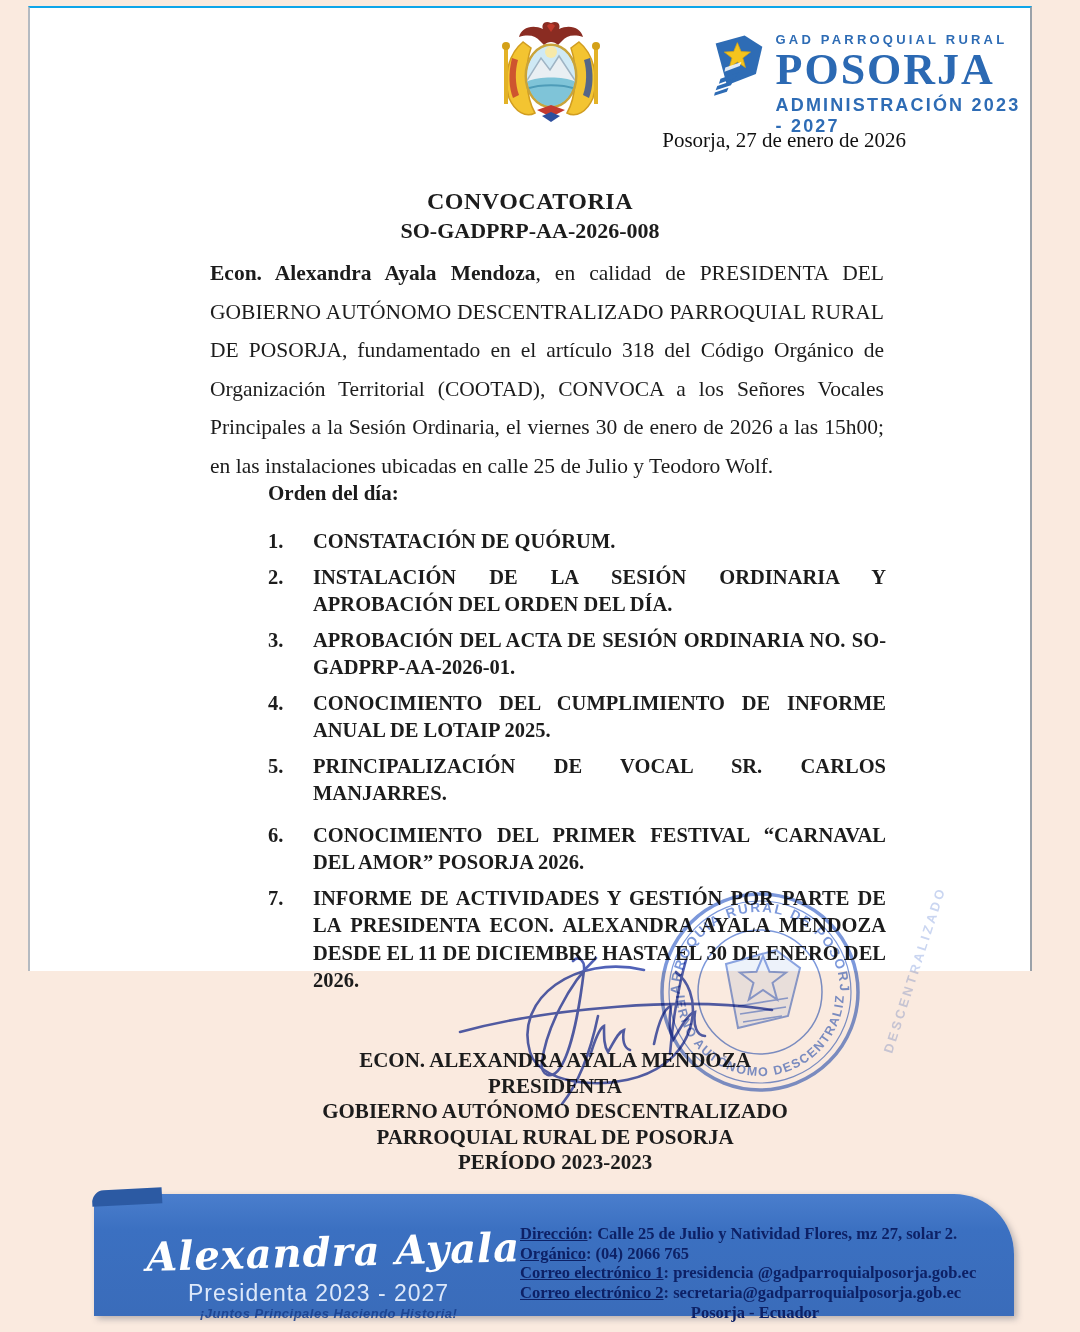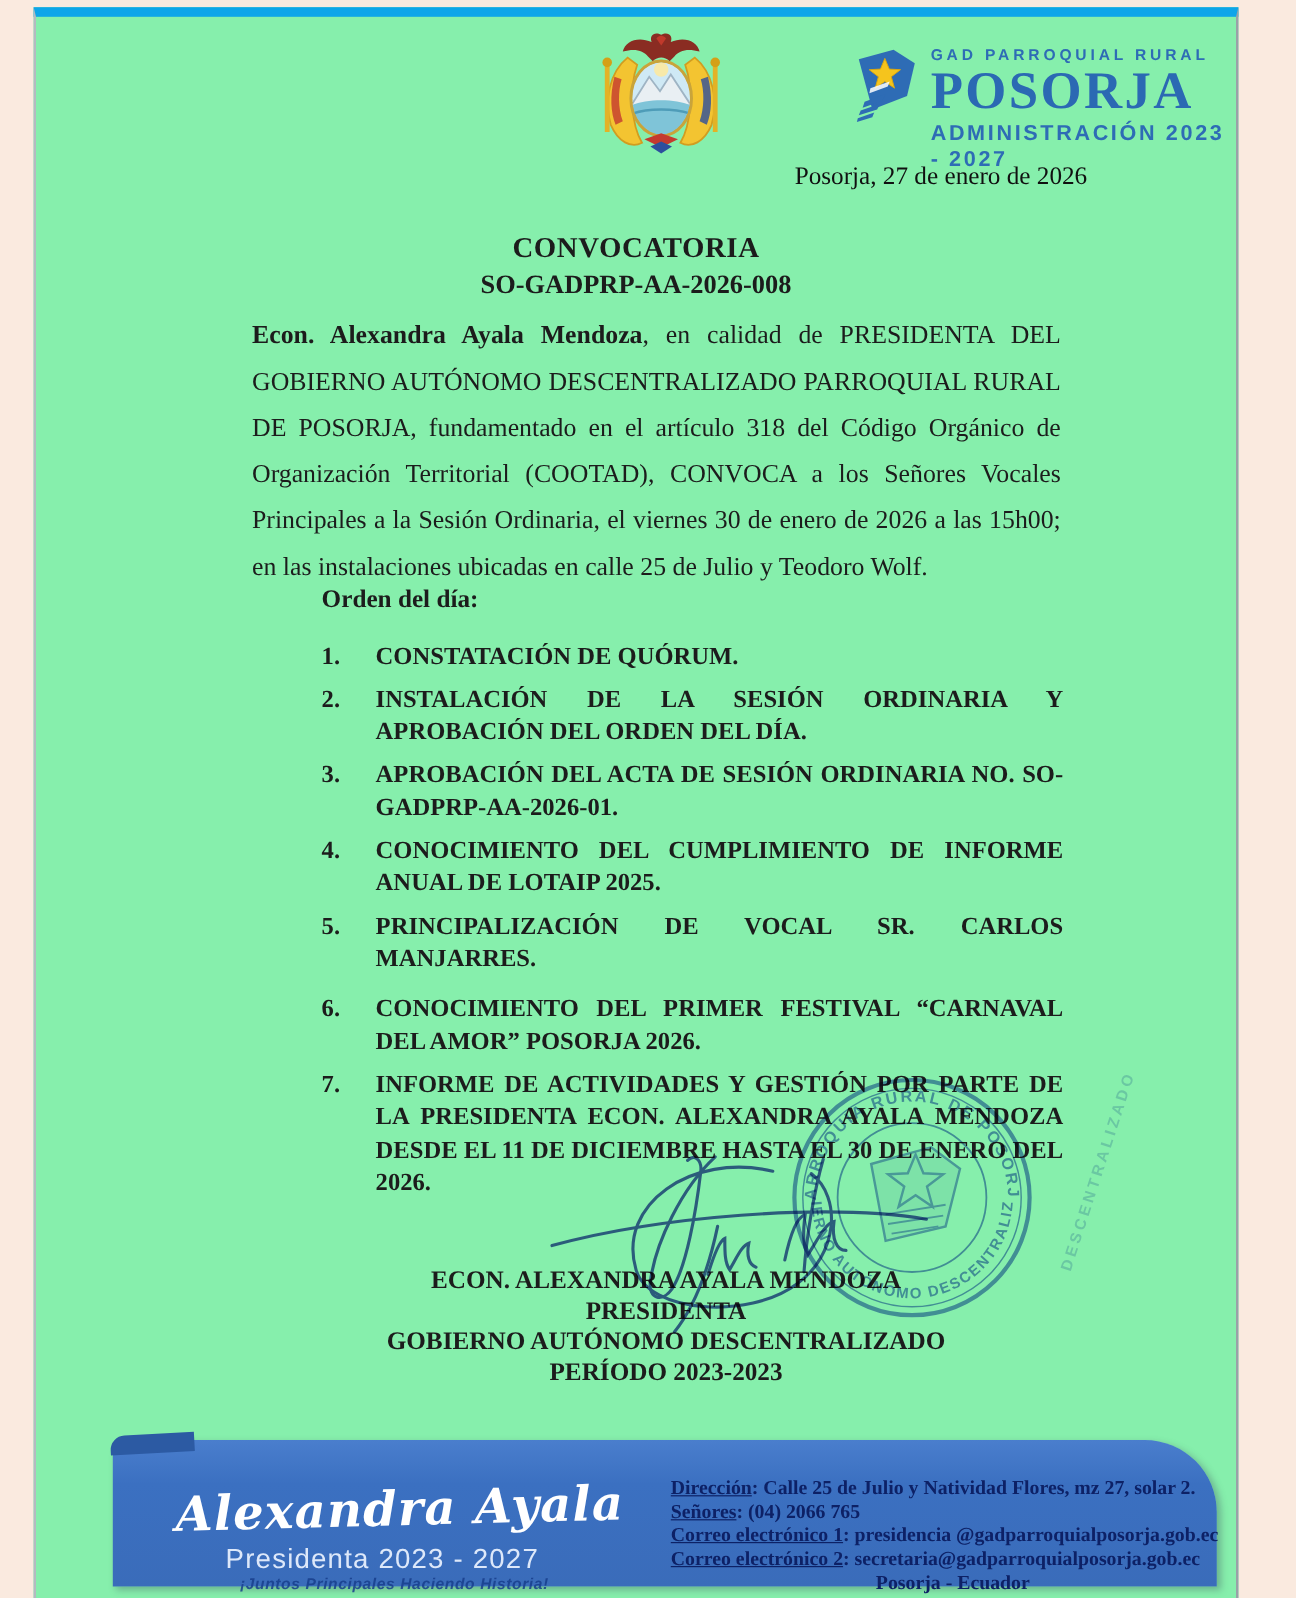--- a/index.html
+++ b/index.html
@@ -10,9 +10,9 @@
     font-family:"Liberation Serif", serif; color:#1c1c1c;
   }
   .paper {
-    position:absolute; left:28px; top:6px; width:1004px; height:1326px;
-    background:#86efac;
-    border-left:2px solid #b4bac1; border-top:8px solid #0ea5e9; border-right:2px solid #9aa1a8;
+    position:absolute; left:28px; top:6px; width:1004px; height:965px;
+    background:#ffffff;
+    border-left:2px solid #b4bac1; border-top:2px solid #0ea5e9; border-right:2px solid #9aa1a8;
   }
   
   .coat { position:absolute; left:460px; top:10px; }

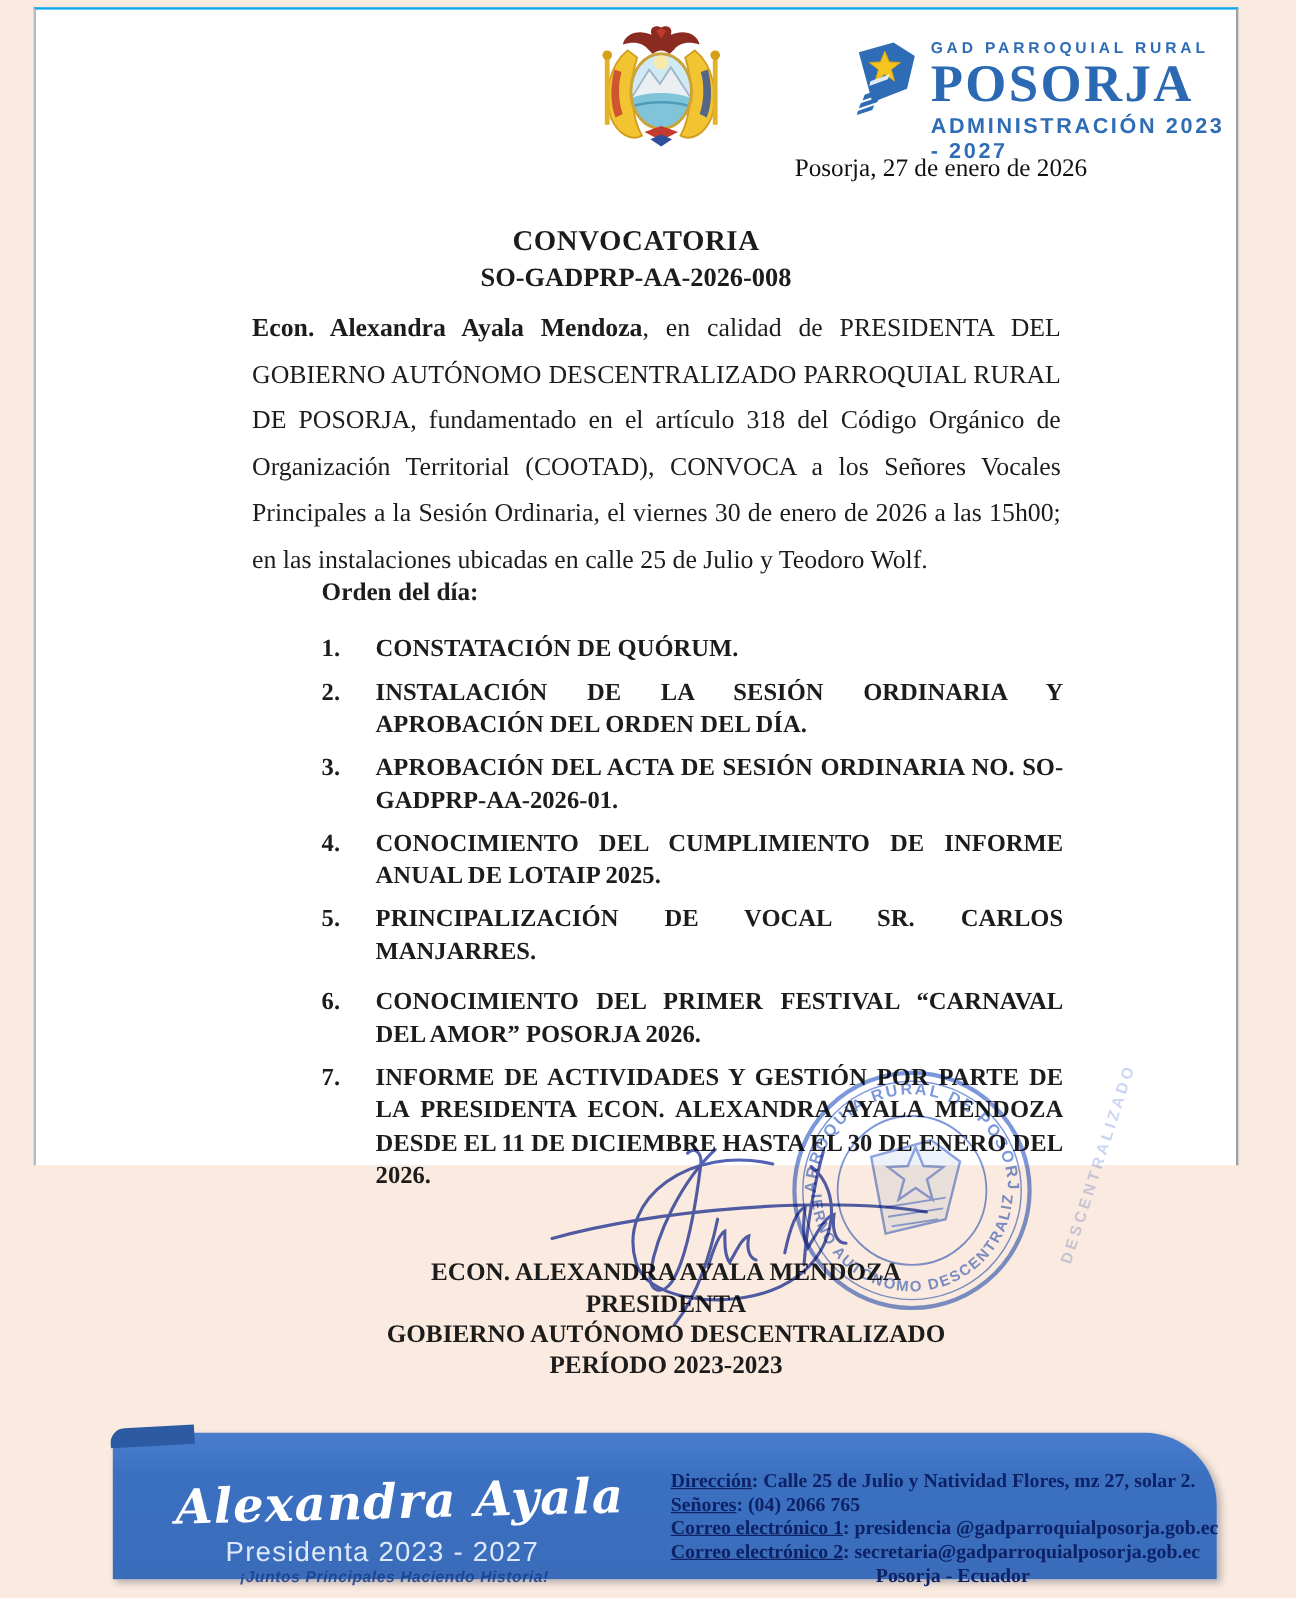--- a/index.html
+++ b/index.html
@@ -223,6 +223,7 @@
       <div>ECON. ALEXANDRA AYALA MENDOZA</div>
       <div>PRESIDENTA</div>
       <div>GOBIERNO AUTÓNOMO DESCENTRALIZADO</div>
+      <div>PARROQUIAL RURAL DE POSORJA</div>
       <div>PERÍODO 2023-2023</div>
     </div>
 

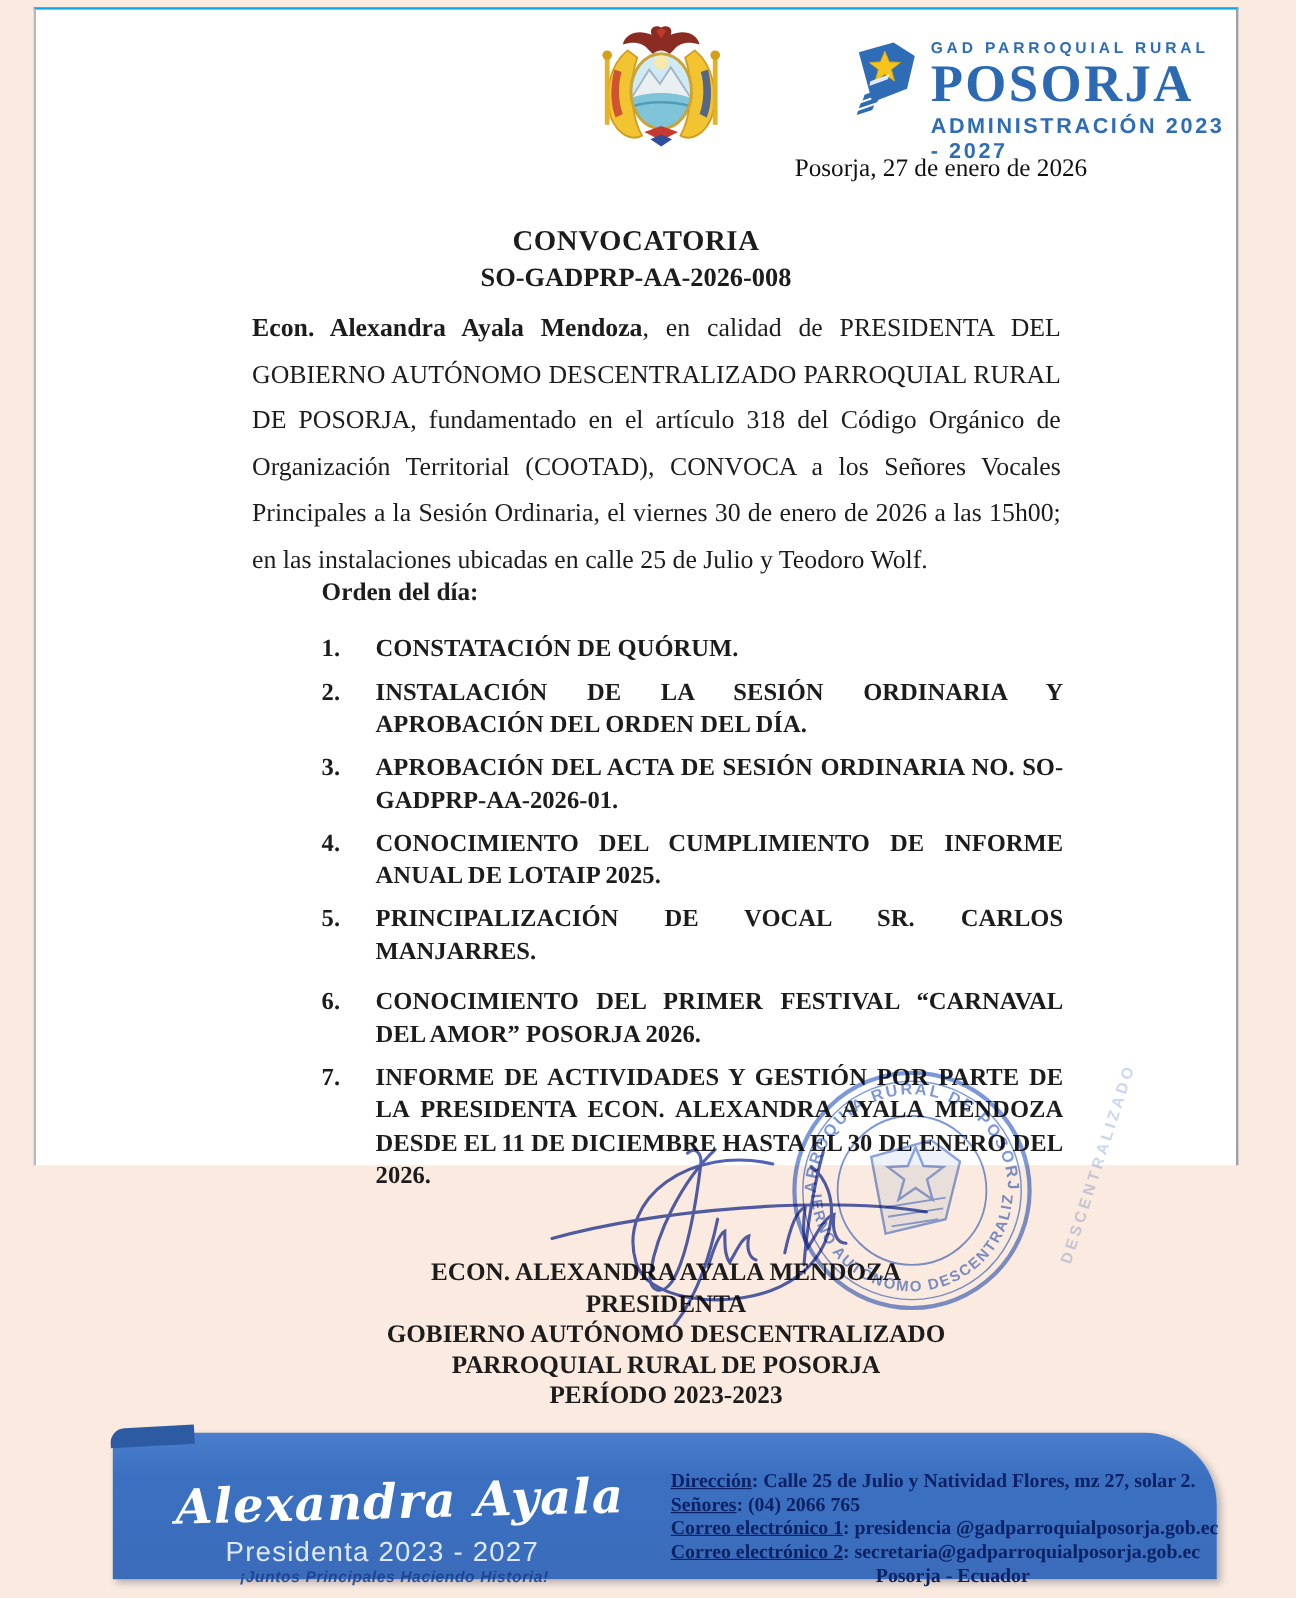--- a/index.html
+++ b/index.html
@@ -72,7 +72,7 @@
     font-family:"Liberation Sans", sans-serif; font-style:italic; font-weight:bold;
     font-size:13px; letter-spacing:.5px;
   }
-  .contact { position:absolute; left:465px; top:30px; width:470px;
+  .contact { position:absolute; left:426px; top:30px; width:470px;
              font-size:16.5px; font-weight:bold; color:#0d2166; line-height:19.5px; }
   .contact-row { white-space:nowrap; }
   .contact-label { text-decoration:underline; }

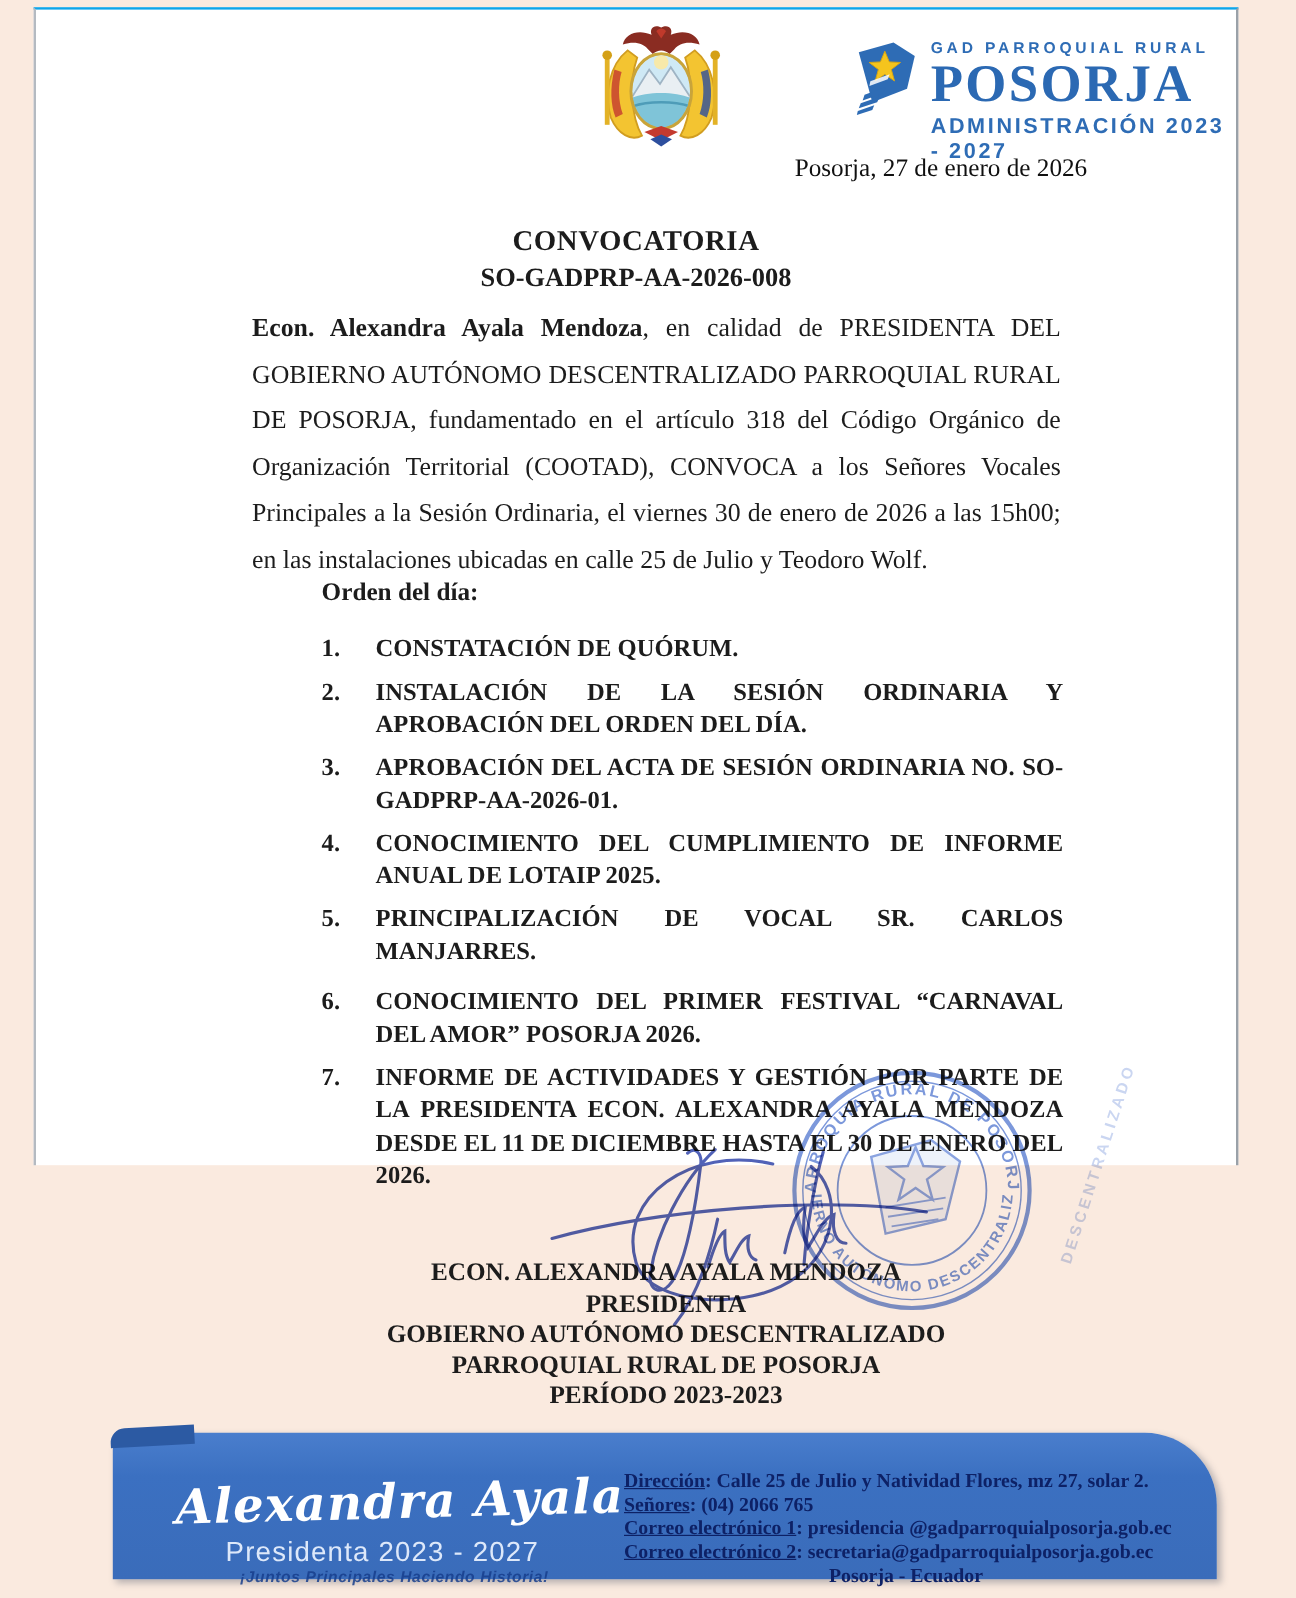--- a/index.html
+++ b/index.html
@@ -236,7 +236,7 @@
           <span class="contact-label">Dirección</span><span>: Calle 25 de Julio y Natividad Flores, mz 27, solar 2.</span>
         </div>
         <div class="contact-row">
-          <span class="contact-label">Señores</span><span>: (04) 2066 765</span>
+          <span class="contact-label">Orgánico</span><span>: (04) 2066 765</span>
         </div>
         <div class="contact-row">
           <span class="contact-label">Correo electrónico 1</span><span>: presidencia @gadparroquialposorja.gob.ec</span>

